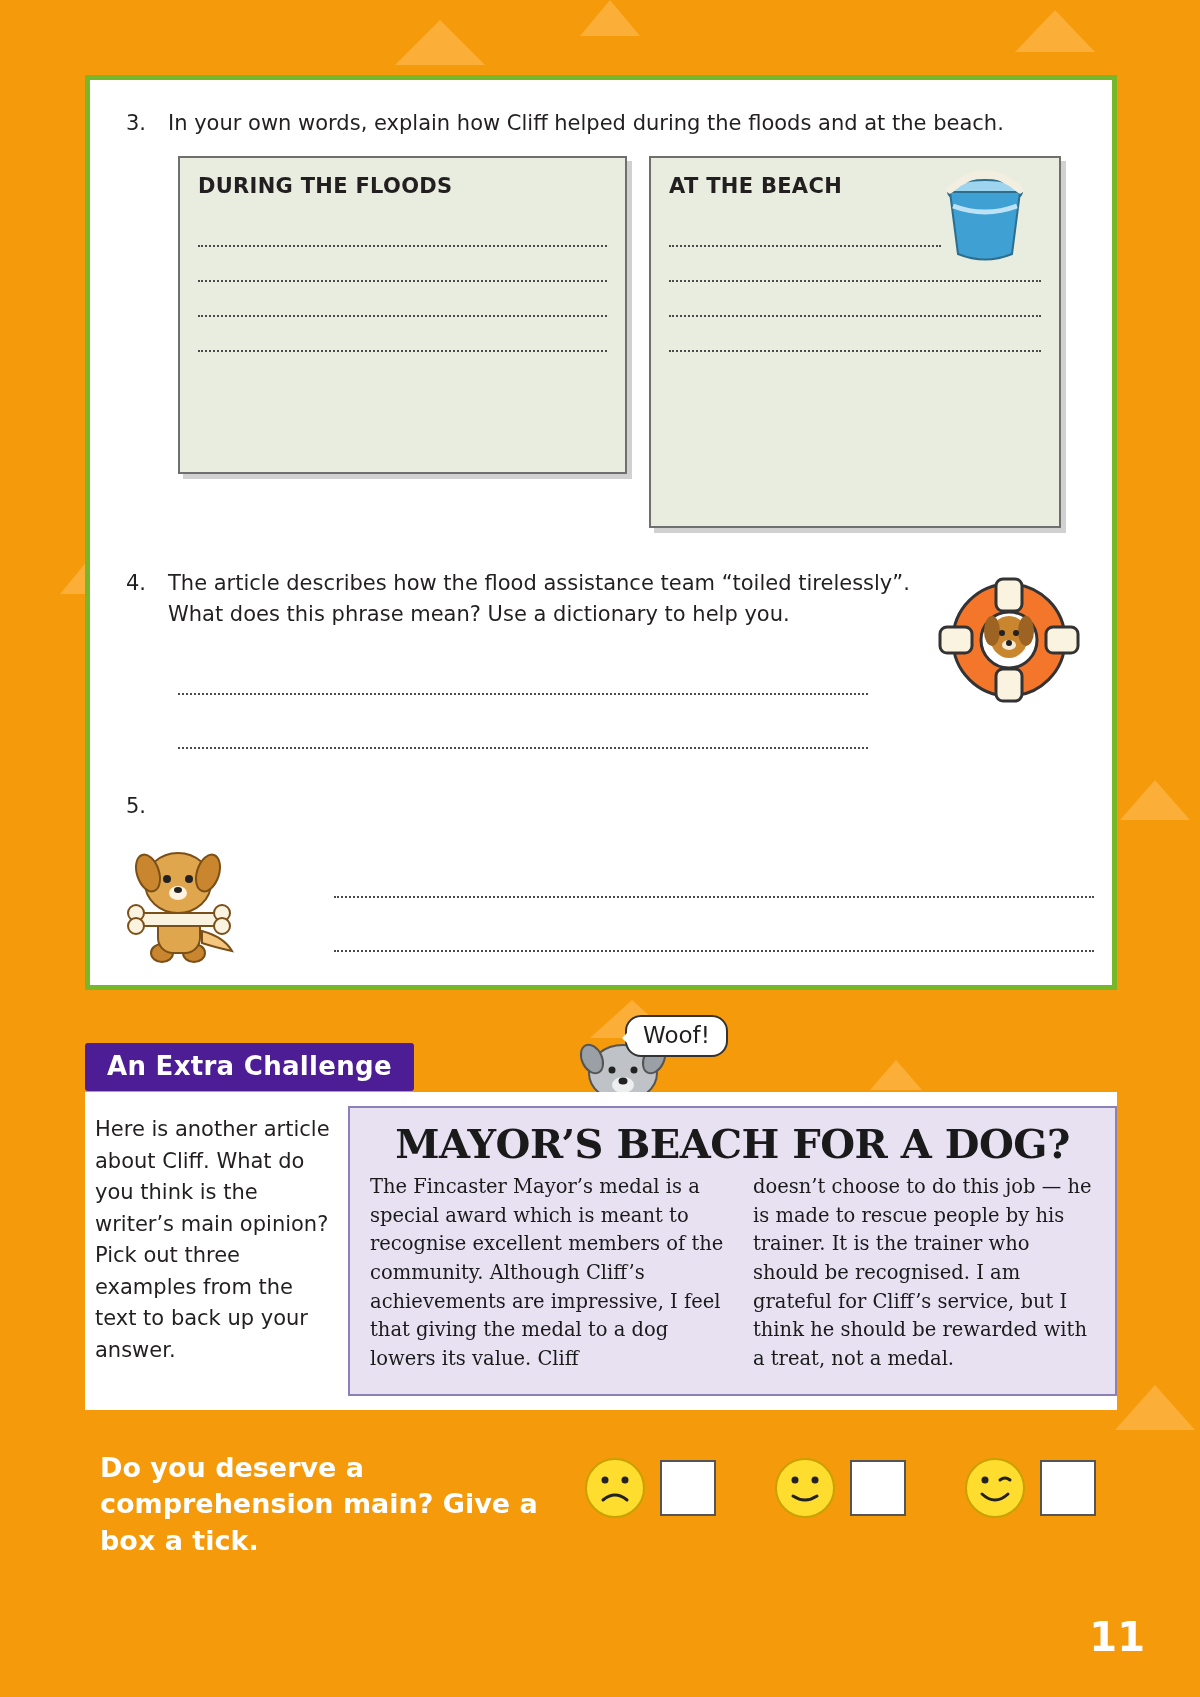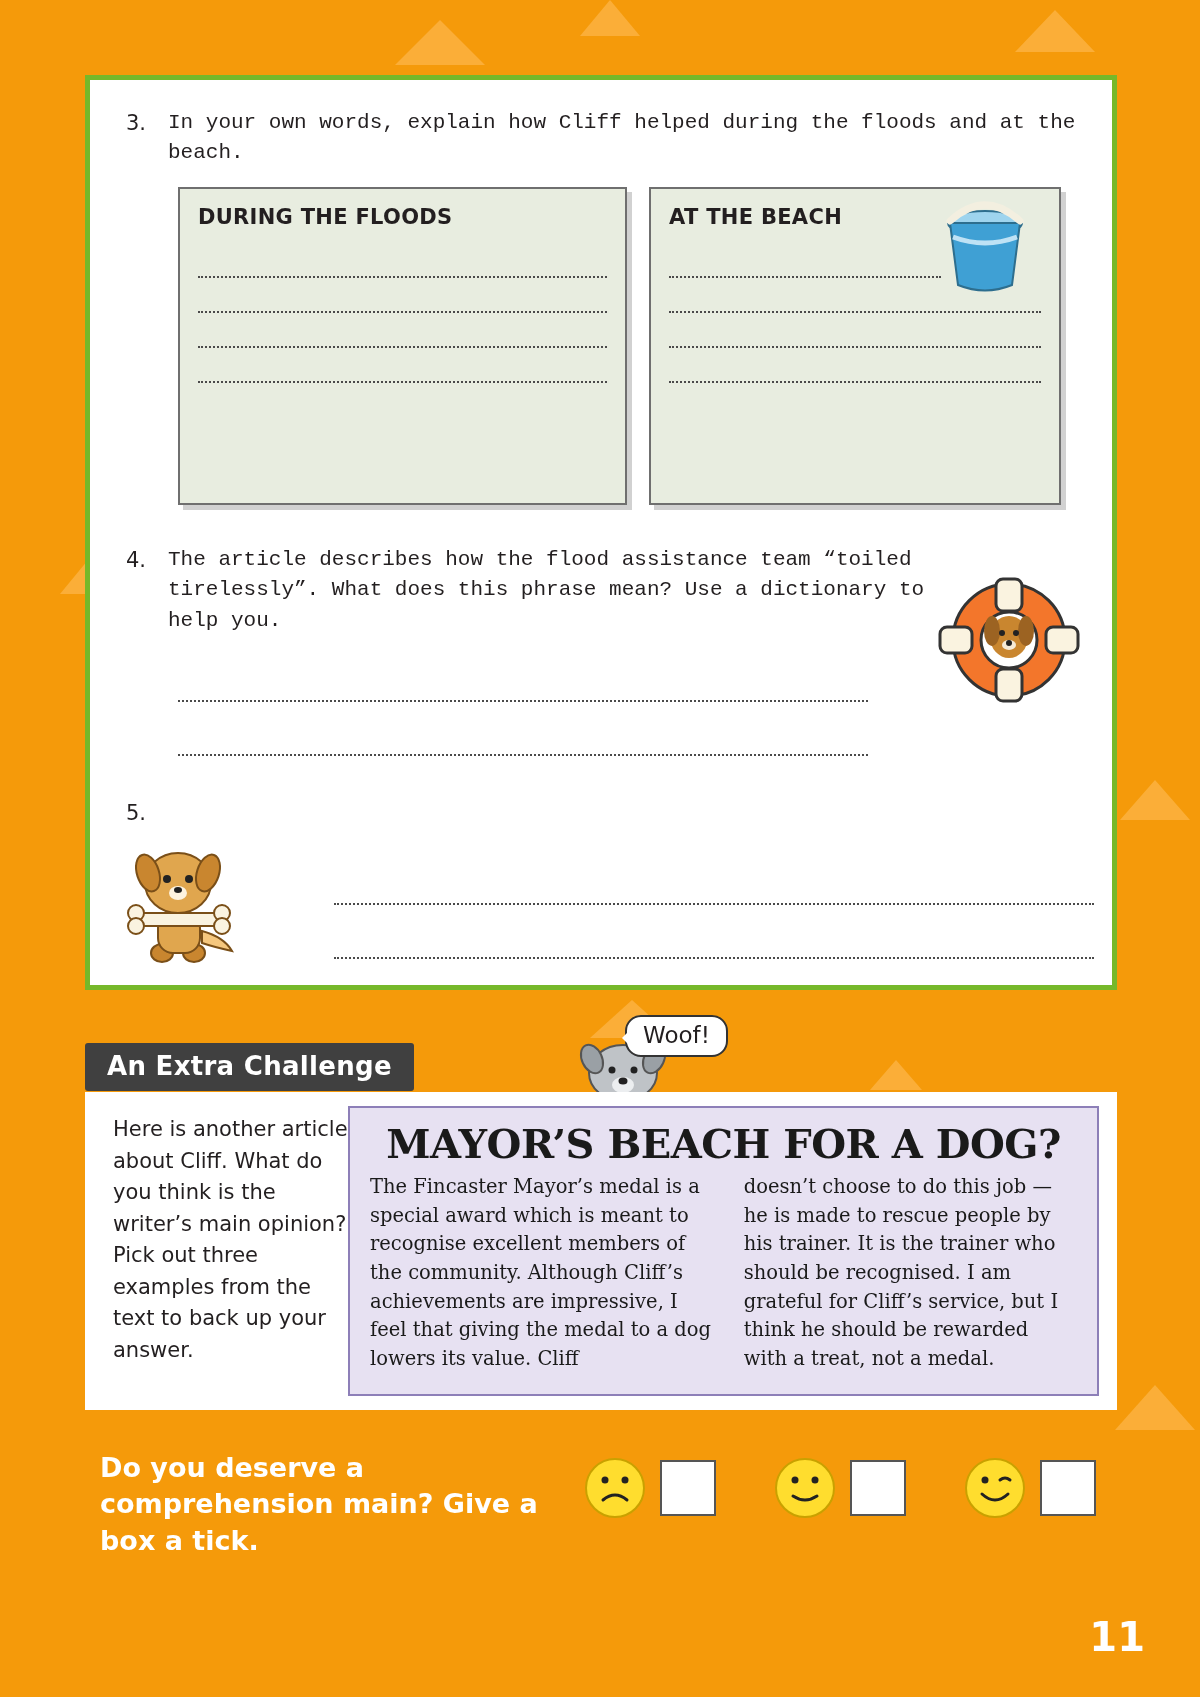--- a/index.html
+++ b/index.html
@@ -47,7 +47,7 @@
     text-align: left;
     padding-left: 6px;
   }
-  .q .body { flex: 1; font-family: Liberation Mono, monospace; }
+  .q .body { flex: 1; }
 
   
   .boxrow {

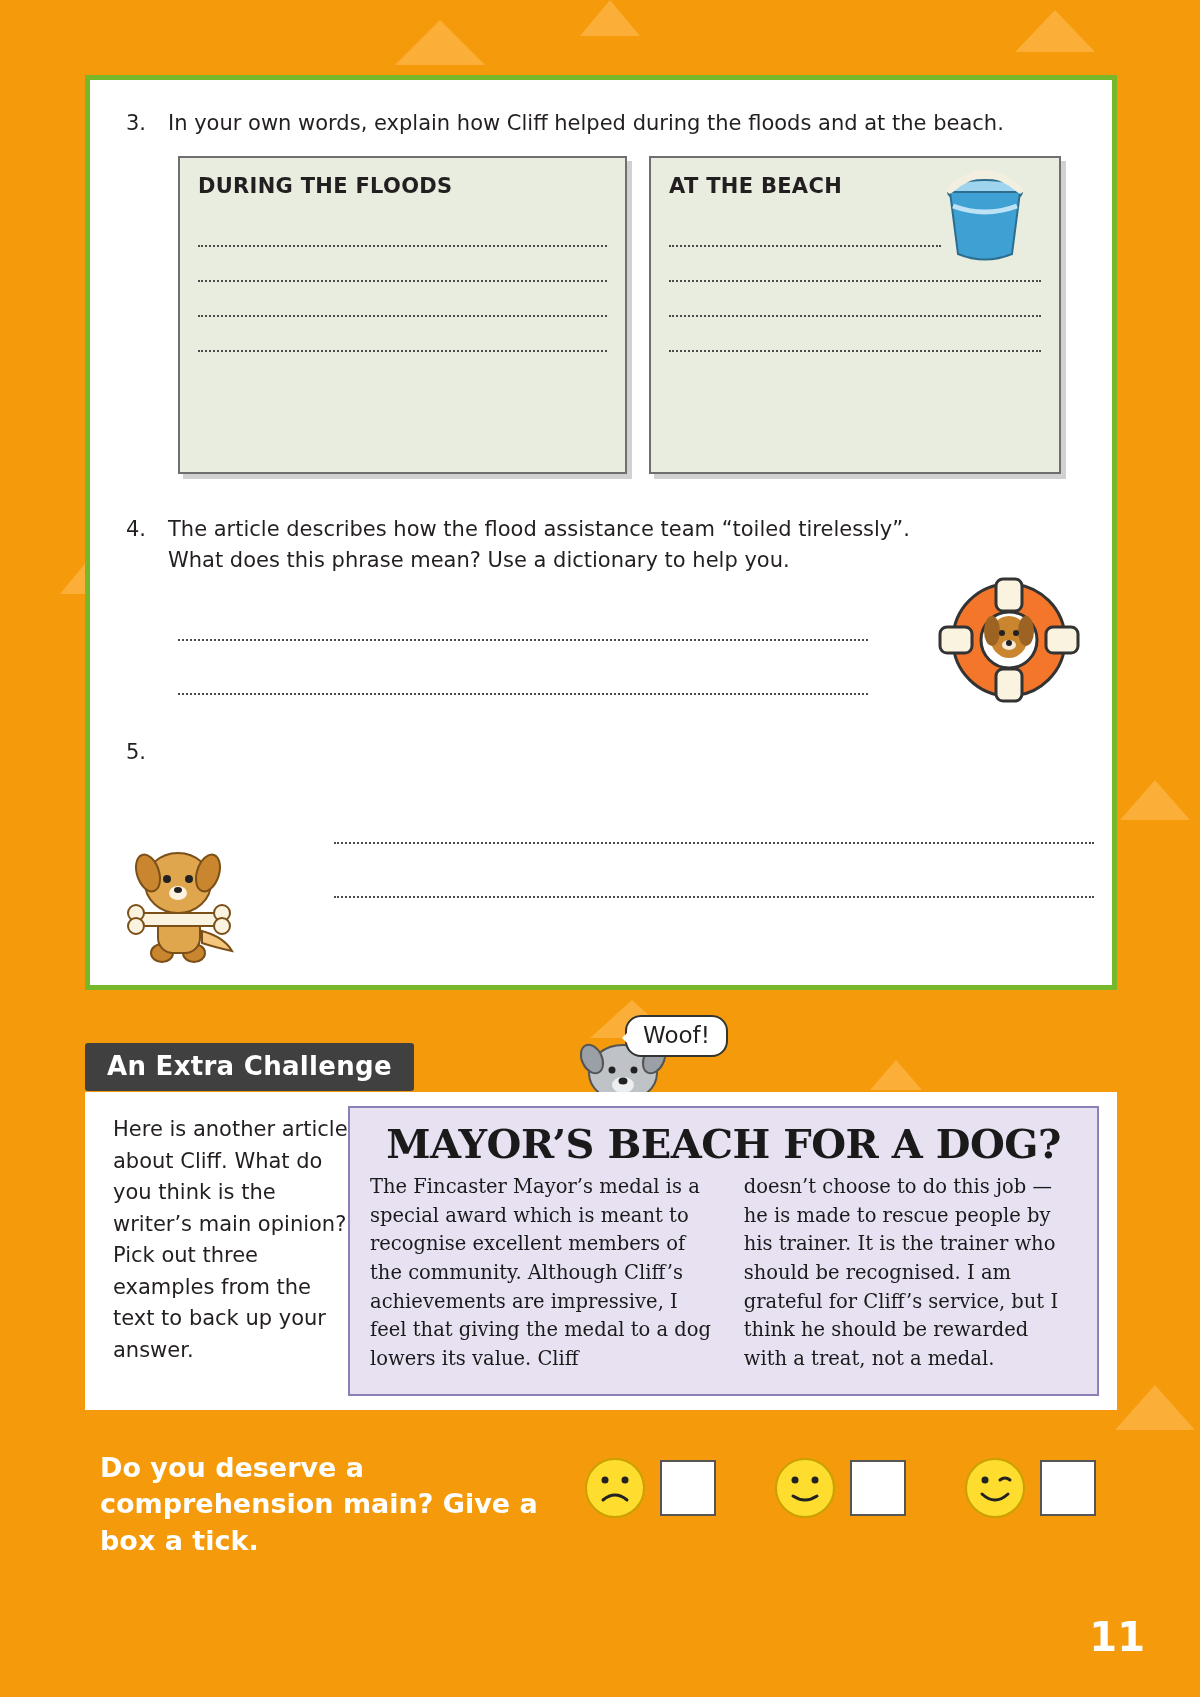--- a/index.html
+++ b/index.html
@@ -78,7 +78,7 @@
   .dotline:last-child { }
 
   .box-a { width: 449px; height: 318px; }
-  .box-b { width: 412px; height: 318px; }
+  .box-b { width: 412px; height: 372px; }
 
   
   .lines { padding-left: 58px; margin-top: 12px; }

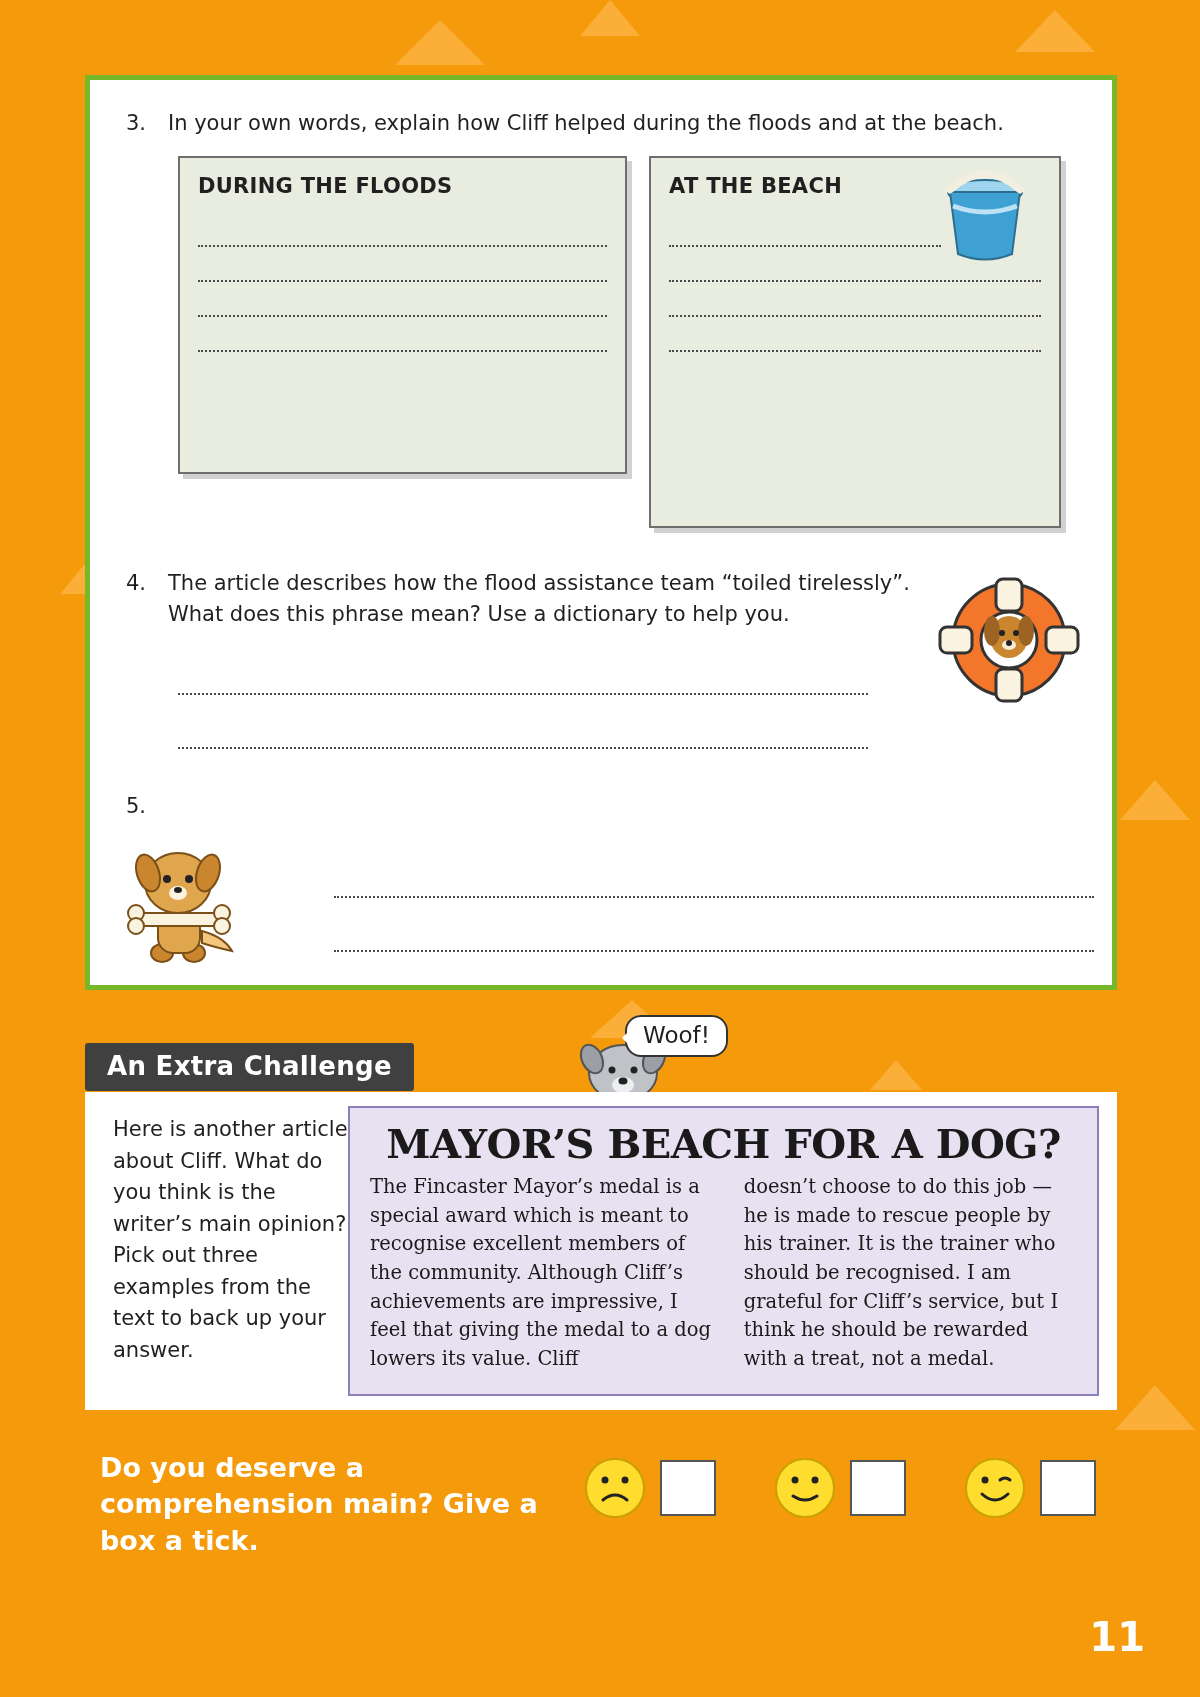--- a/index.html
+++ b/index.html
@@ -89,7 +89,7 @@
     position: absolute;
     left: 85px;
     top: 1043px;
-    background: #404040;
+    background: #4c1d95;
     color: #ffffff;
     font-size: 26px;
     font-weight: bold;

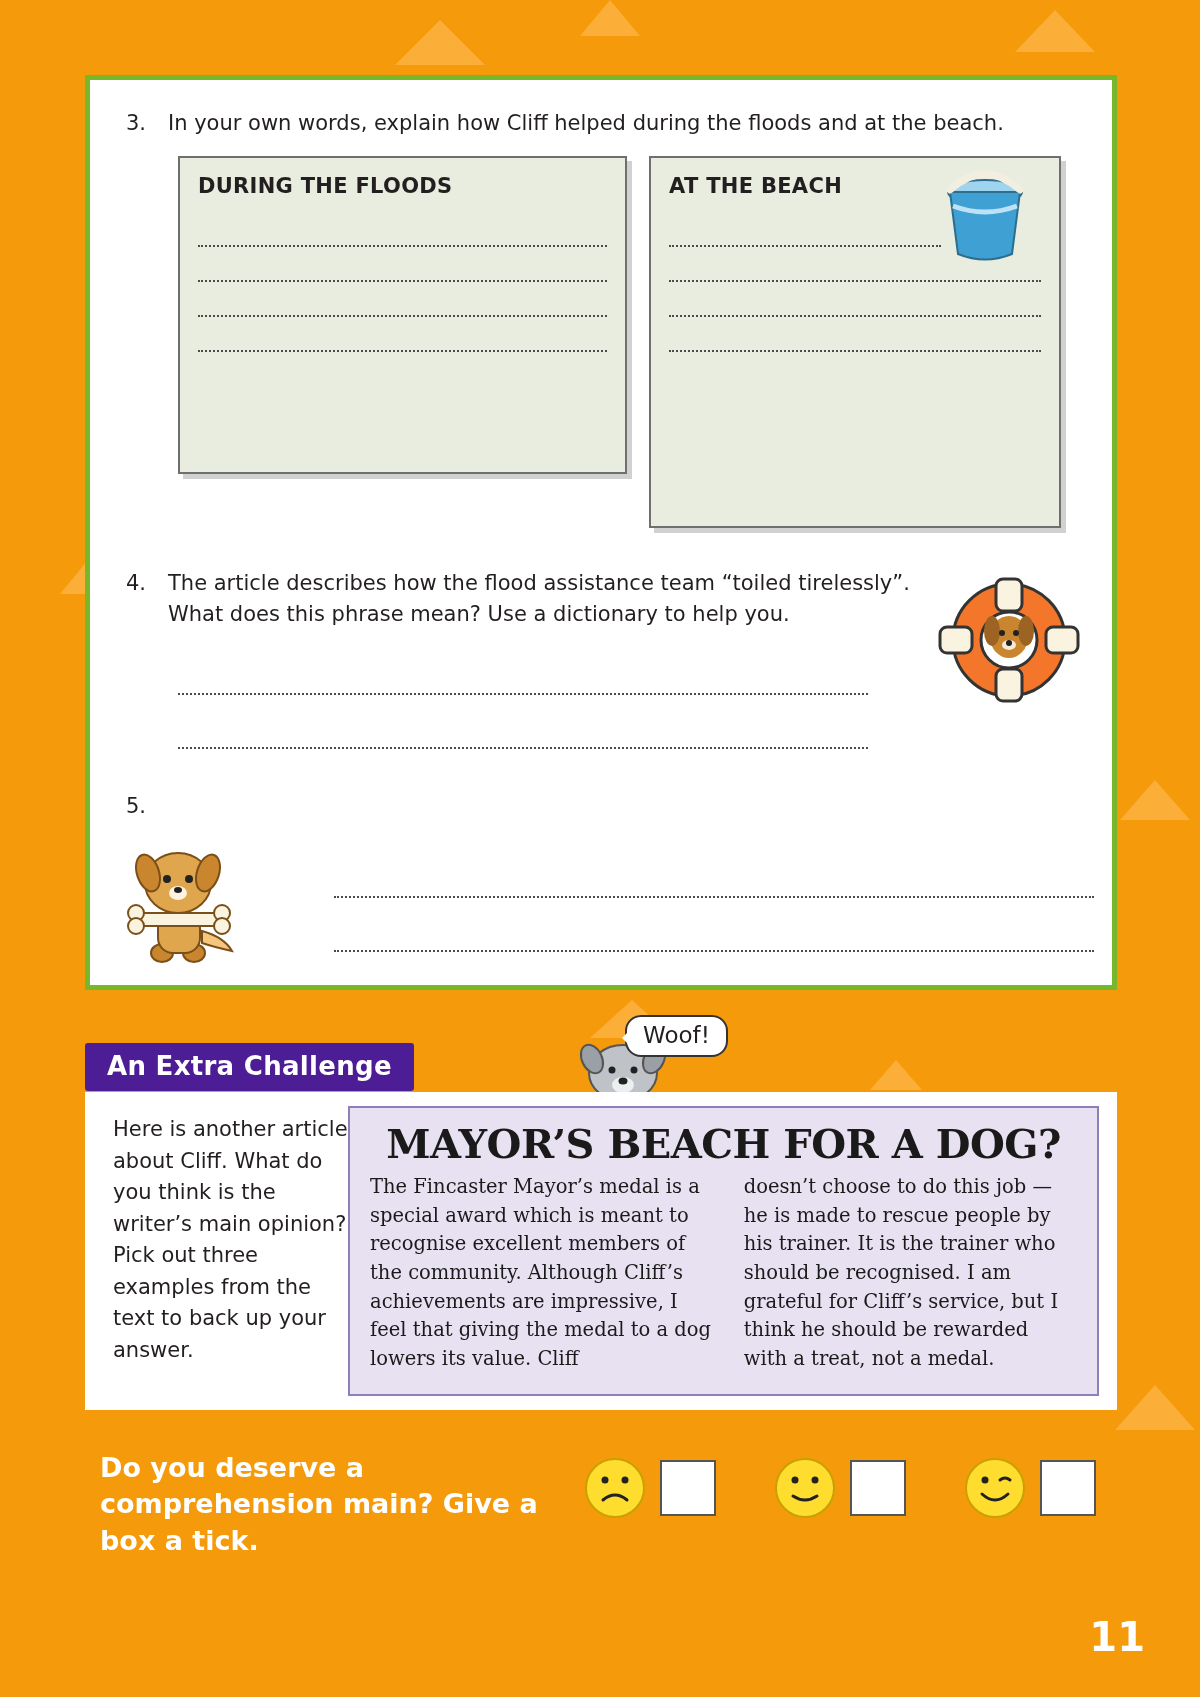--- a/index.html
+++ b/index.html
@@ -106,8 +106,9 @@
     height: 318px;
     background: #ffffff;
     box-sizing: border-box;
-    padding: 14px 18px;
+    padding: 14px 0;
     display: flex;
+    gap: 18px;
   }
   .challenge-text {
     width: 235px;

